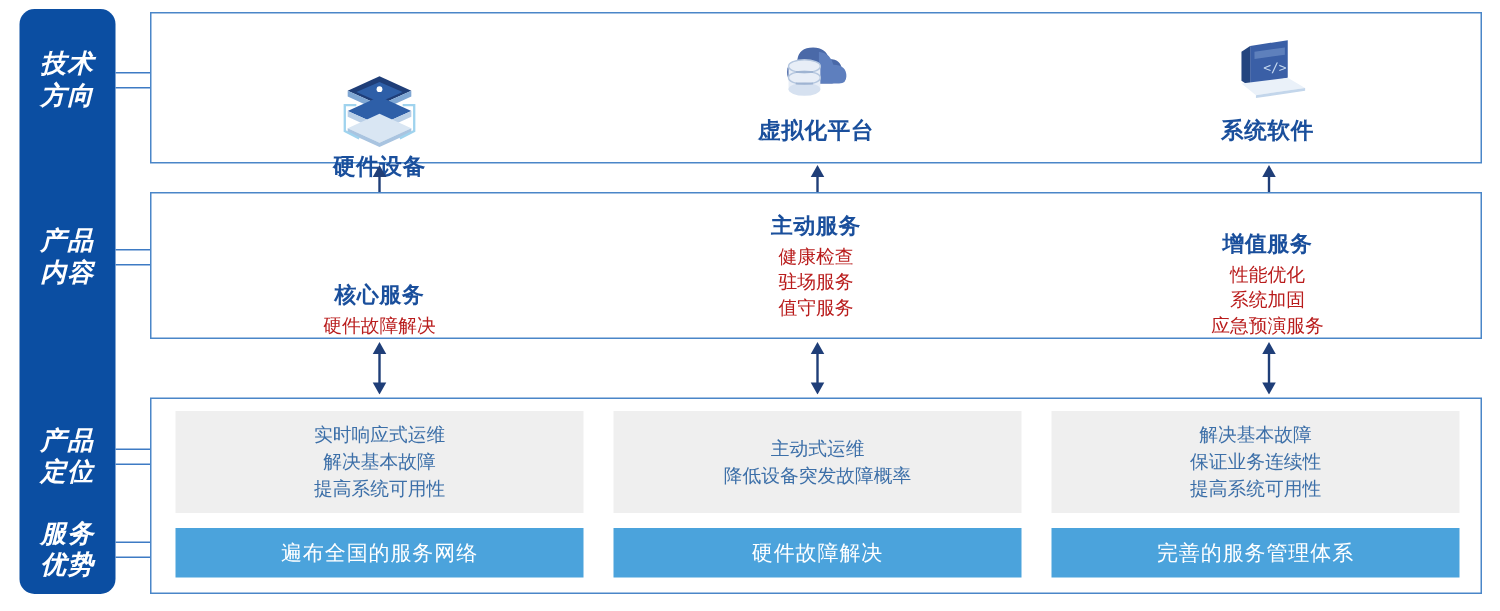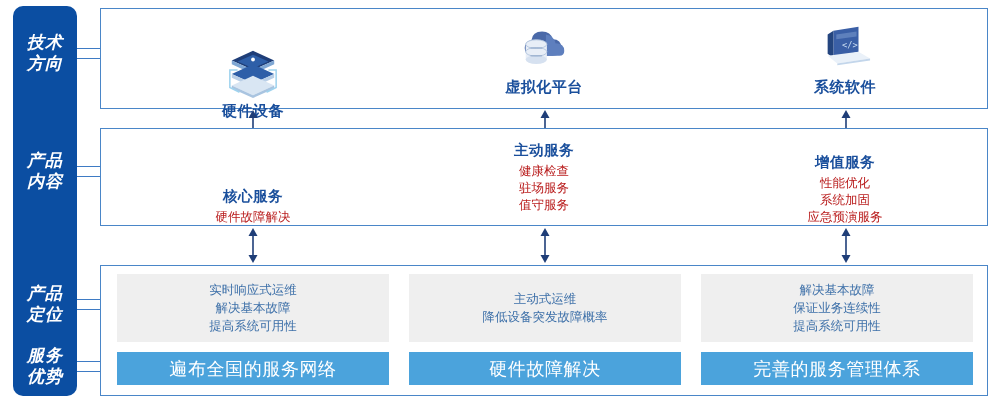--- a/index.html
+++ b/index.html
@@ -89,7 +89,7 @@
     position:absolute;
     background:#4BA3DC;
     display:flex;align-items:center;justify-content:center;
-    color:#ffffff;font-size:18px;letter-spacing:.6px;
+    color:#ffffff;font-size:14px;letter-spacing:.6px;
   }
 </style>
 </head>

